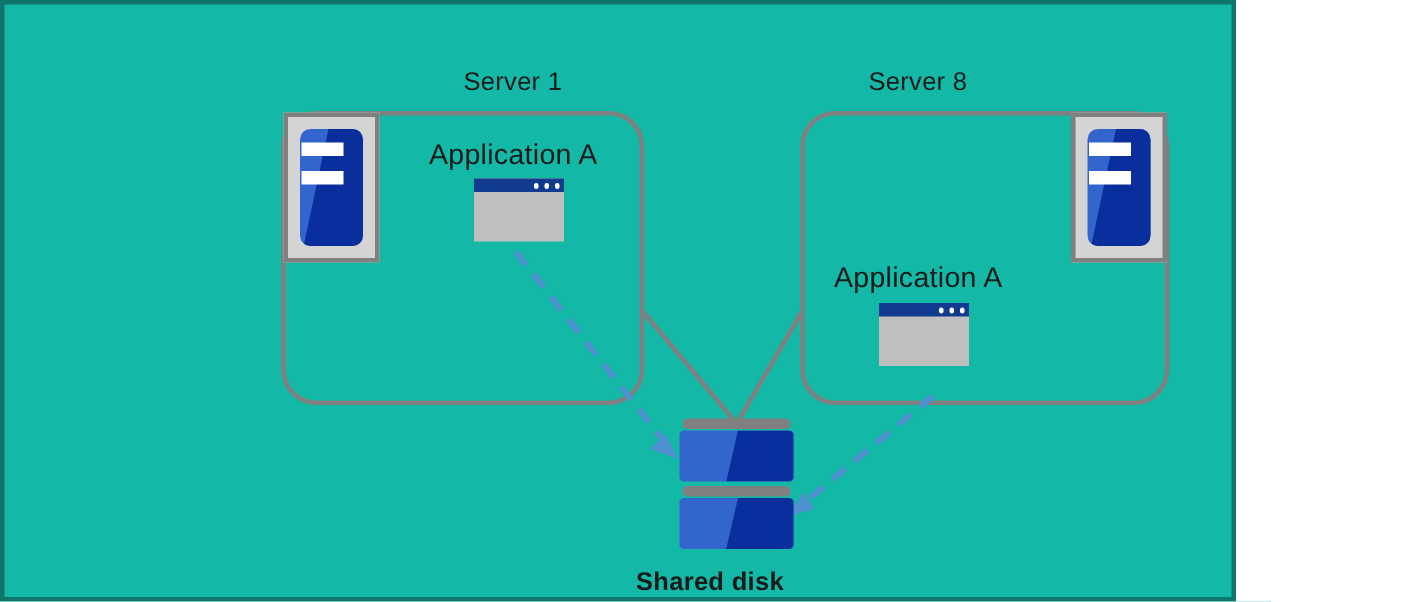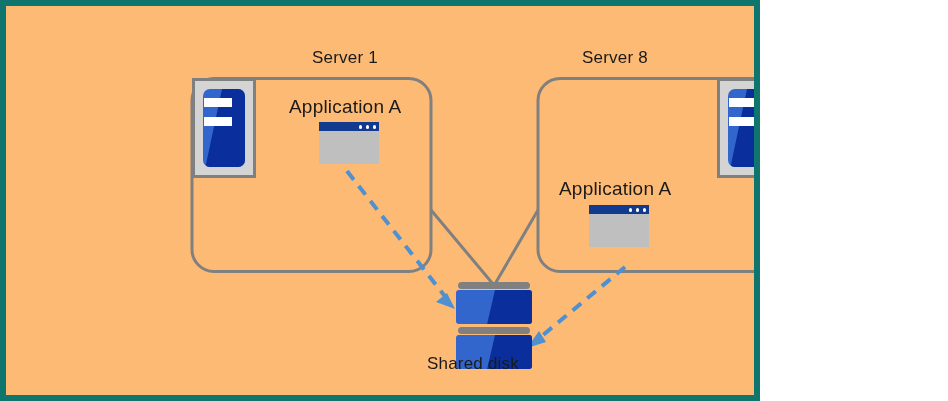--- a/index.html
+++ b/index.html
@@ -12,10 +12,10 @@
   }
   #canvas {
     position: relative;
-    width: 760px;
+    width: 824px;
     height: 401px;
-    background: #fdba74;
-    border: 6px solid #0f766e;
+    background: #14b8a6;
+    border: 3px solid #0f766e;
     box-sizing: border-box;
     overflow: hidden;
   }

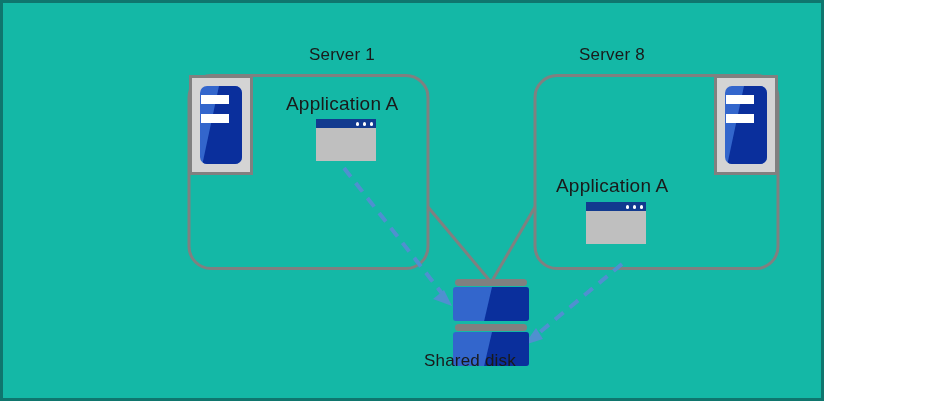--- a/index.html
+++ b/index.html
@@ -50,11 +50,12 @@
   #disk-label {
     position: absolute;
     left: 421px;
-    top: 348px;
+    top: 375px;
     font-size: 17px;
     color: #1a1a1a;
     white-space: nowrap;
     letter-spacing: 0.2px;
+    font-weight: bold;
   }
 
   

